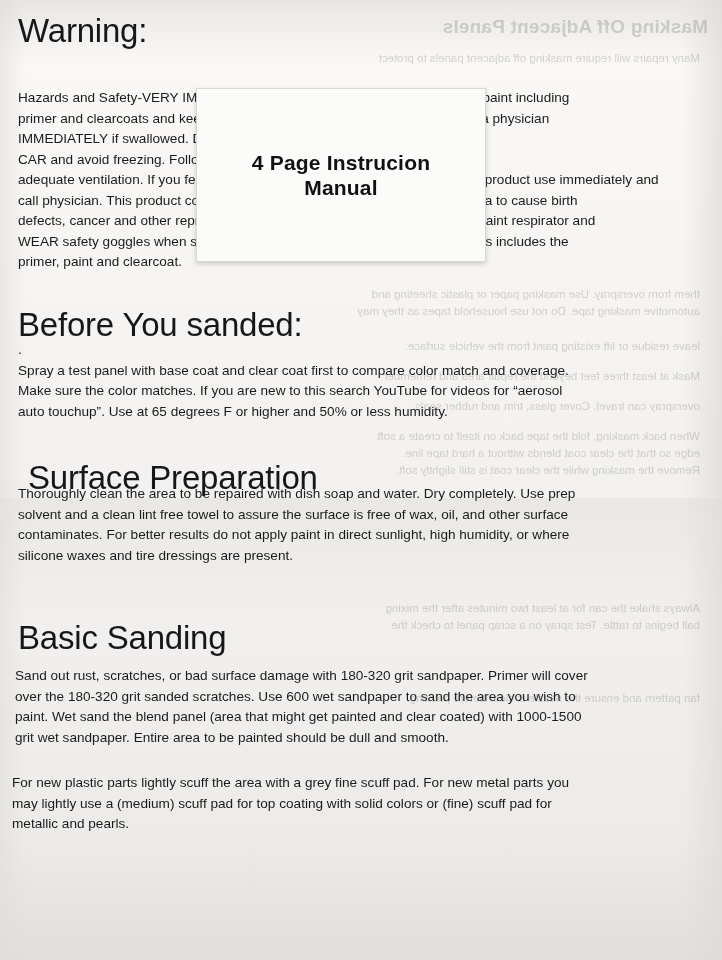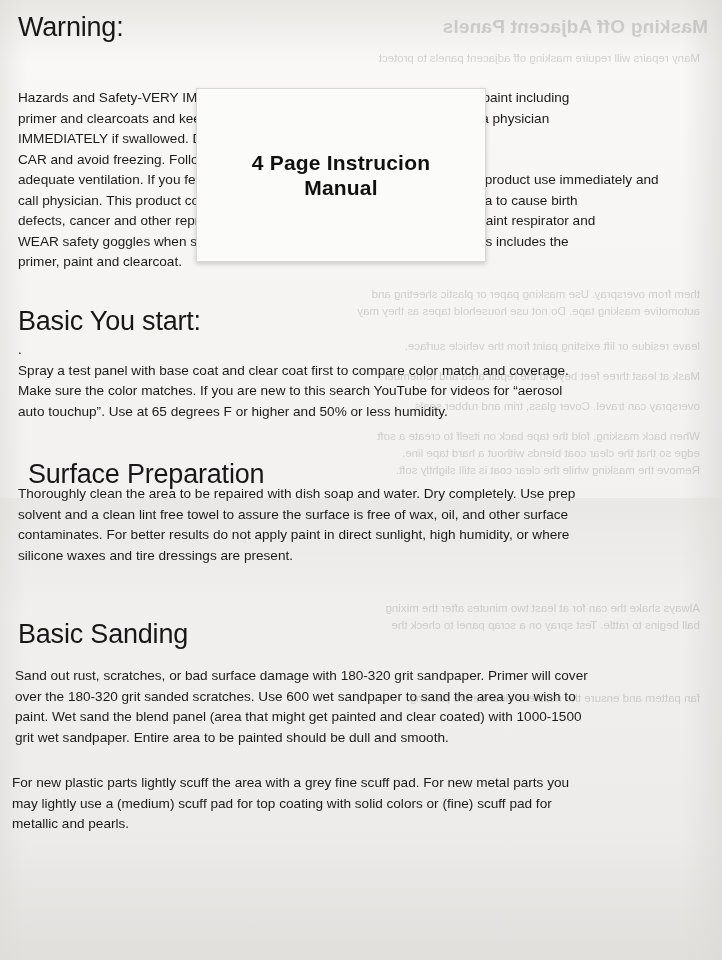--- a/index.html
+++ b/index.html
@@ -80,7 +80,7 @@
     position: absolute;
     margin: 0;
     font-weight: 400;
-    font-size: 27px;
+    font-size: 33px;
     letter-spacing: -0.2px;
     color: #17171a;
   }

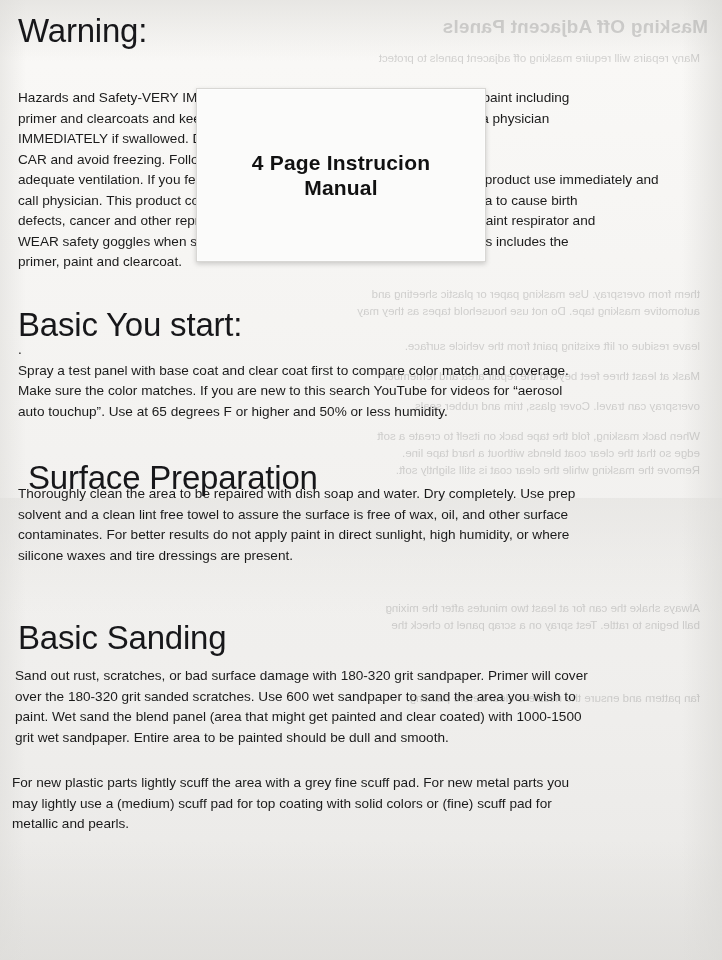--- a/index.html
+++ b/index.html
@@ -158,7 +158,7 @@
 WEAR safety goggles when spraying to protect your lungs, skin and eyes. This includes the
 primer, paint and clearcoat.</p>
 
-    <h1 class="section" style="left:18px; top:306px;">Basic You start:</h1>
+    <h1 class="section" style="left:18px; top:306px;">Before You sanded:</h1>
 
     <p class="body" style="left:18px; top:340px; width:680px;">.
 Spray a test panel with base coat and clear coat first to compare color match and coverage.

